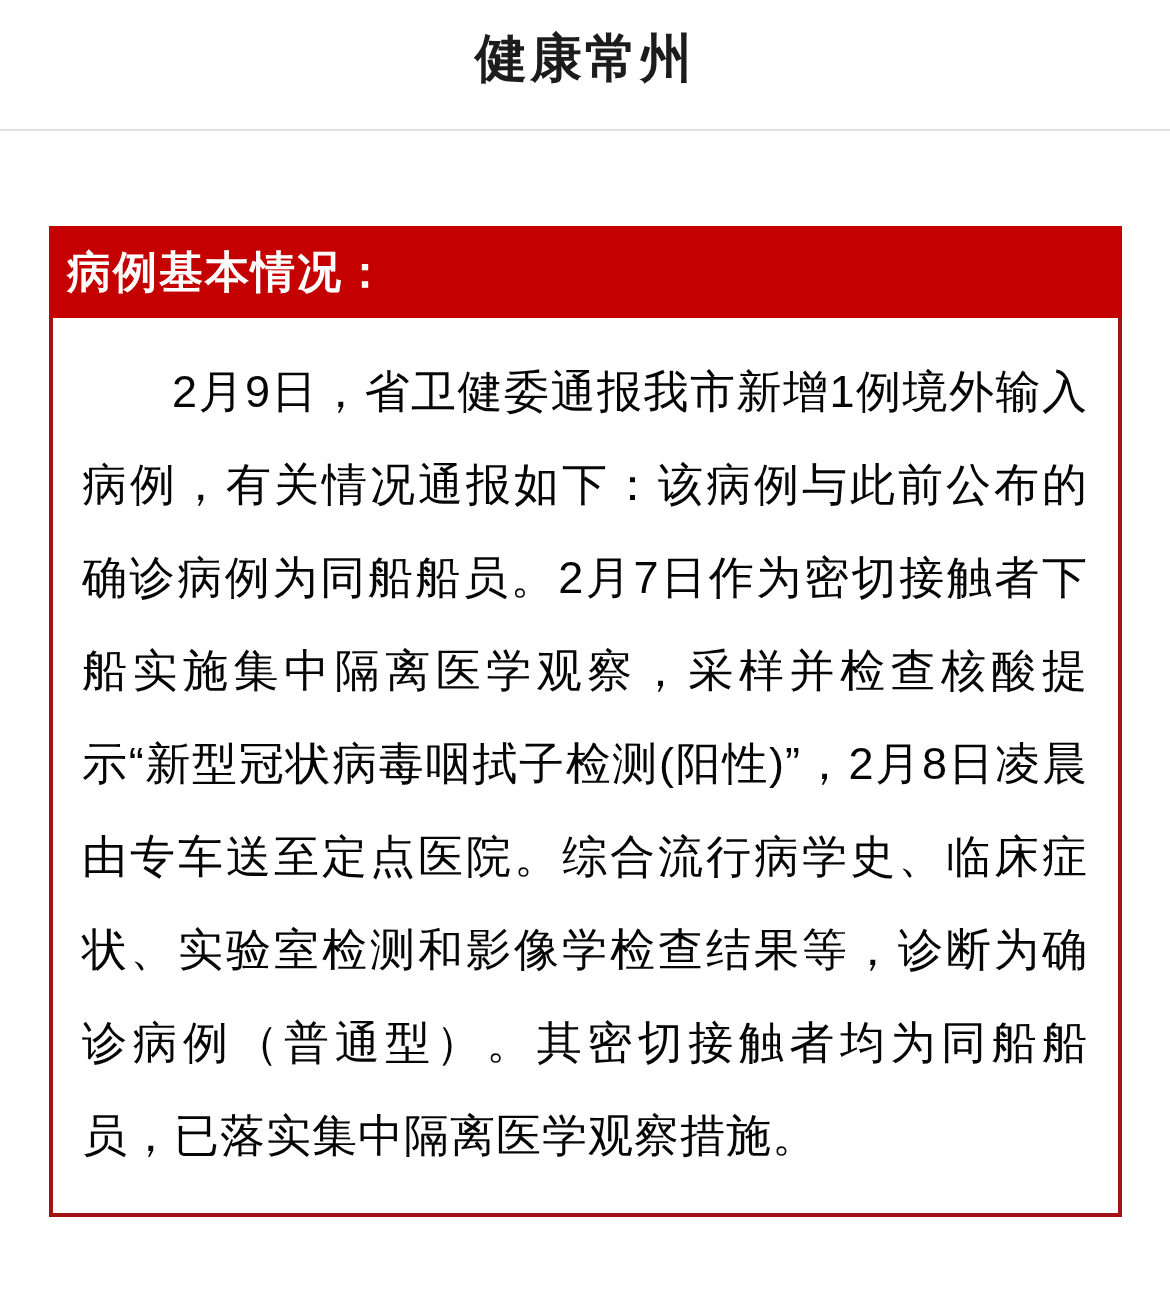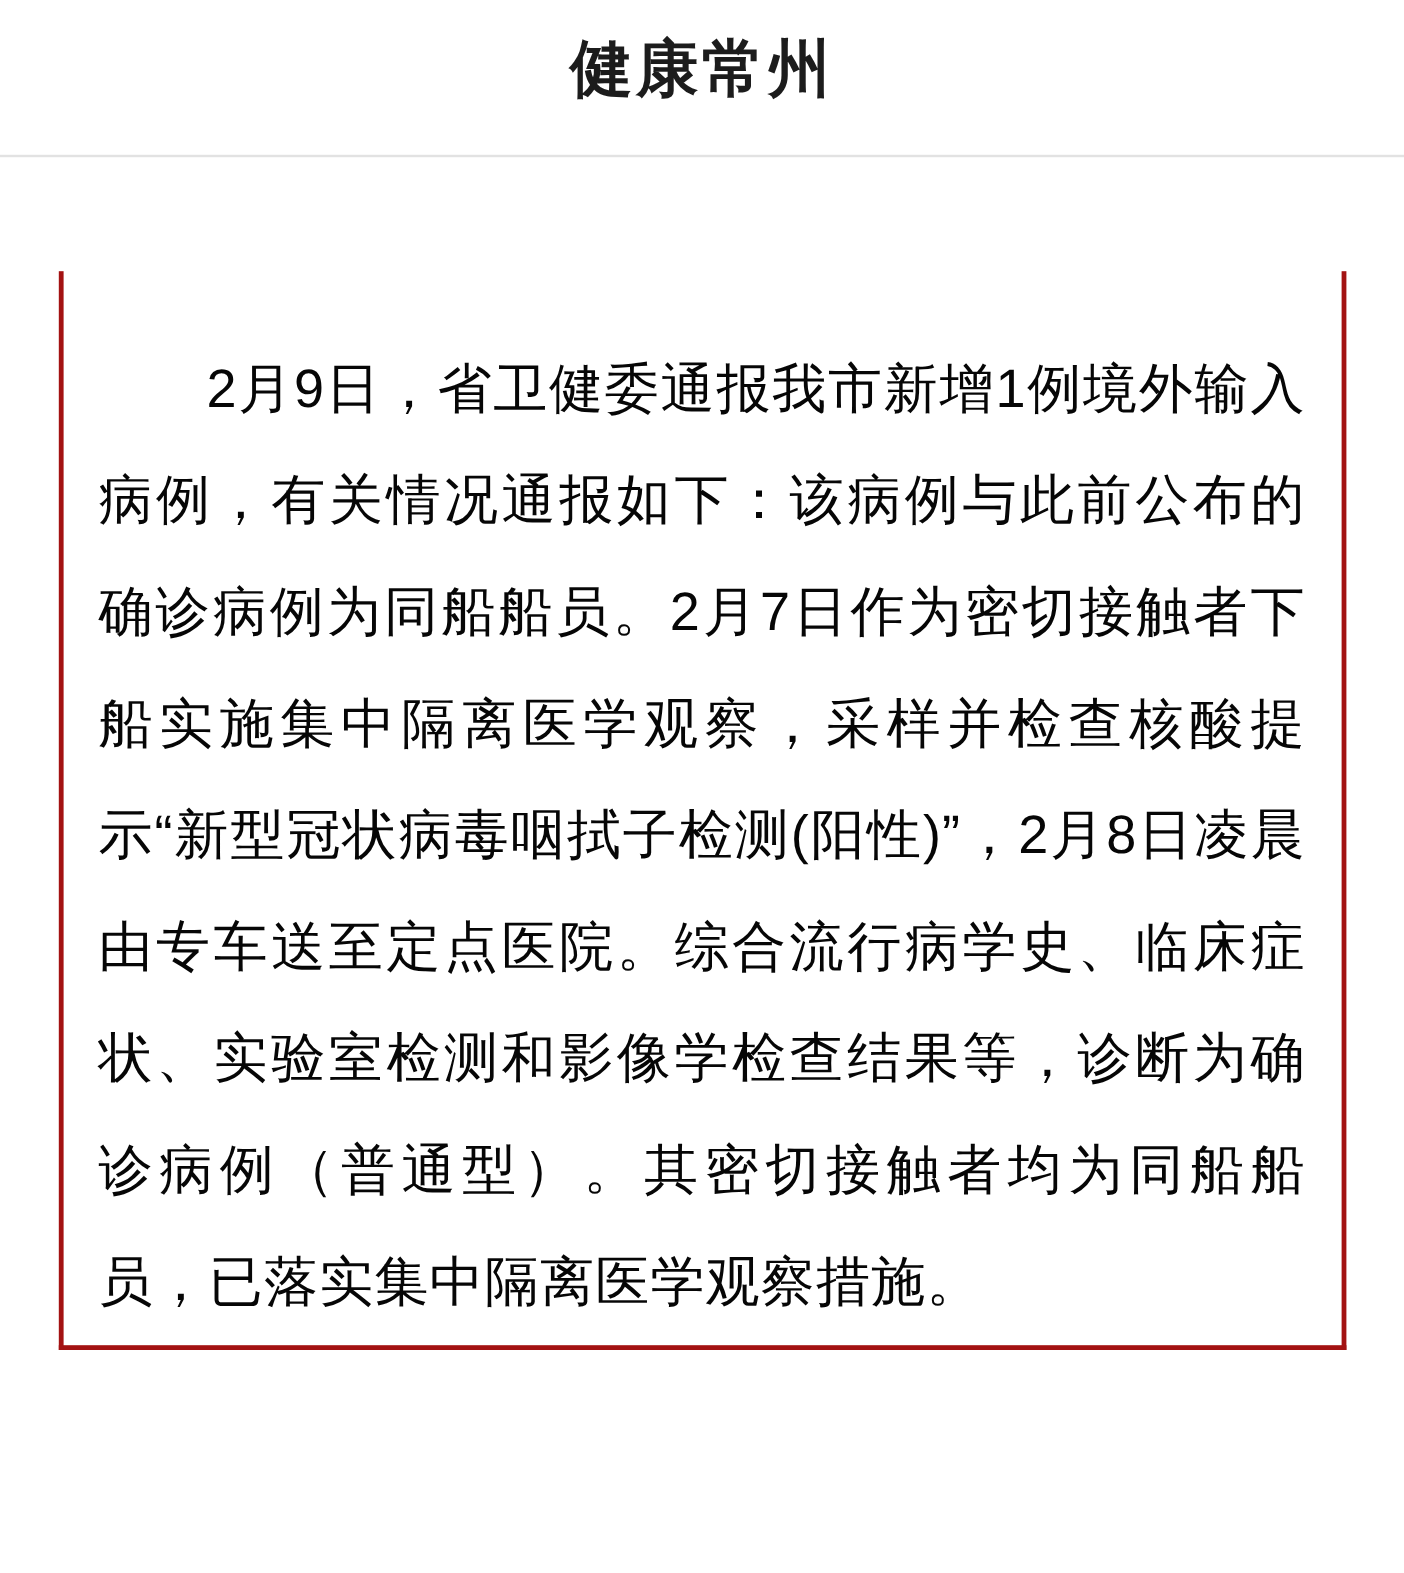--- a/index.html
+++ b/index.html
@@ -72,6 +72,9 @@
 
 <div class="notice-box">
 
+  <div class="notice-header">
+    <span class="notice-header-label">病例基本情况：</span>
+  </div>
 
   <div class="notice-content">
     <p class="notice-text">2月9日，省卫健委通报我市新增1例境外输入病例，有关情况通报如下：该病例与此前公布的确诊病例为同船船员。2月7日作为密切接触者下船实施集中隔离医学观察，采样并检查核酸提示“新型冠状病毒咽拭子检测(阳性)”，2月8日凌晨由专车送至定点医院。综合流行病学史、临床症状、实验室检测和影像学检查结果等，诊断为确诊病例（普通型）。其密切接触者均为同船船员，已落实集中隔离医学观察措施。</p>

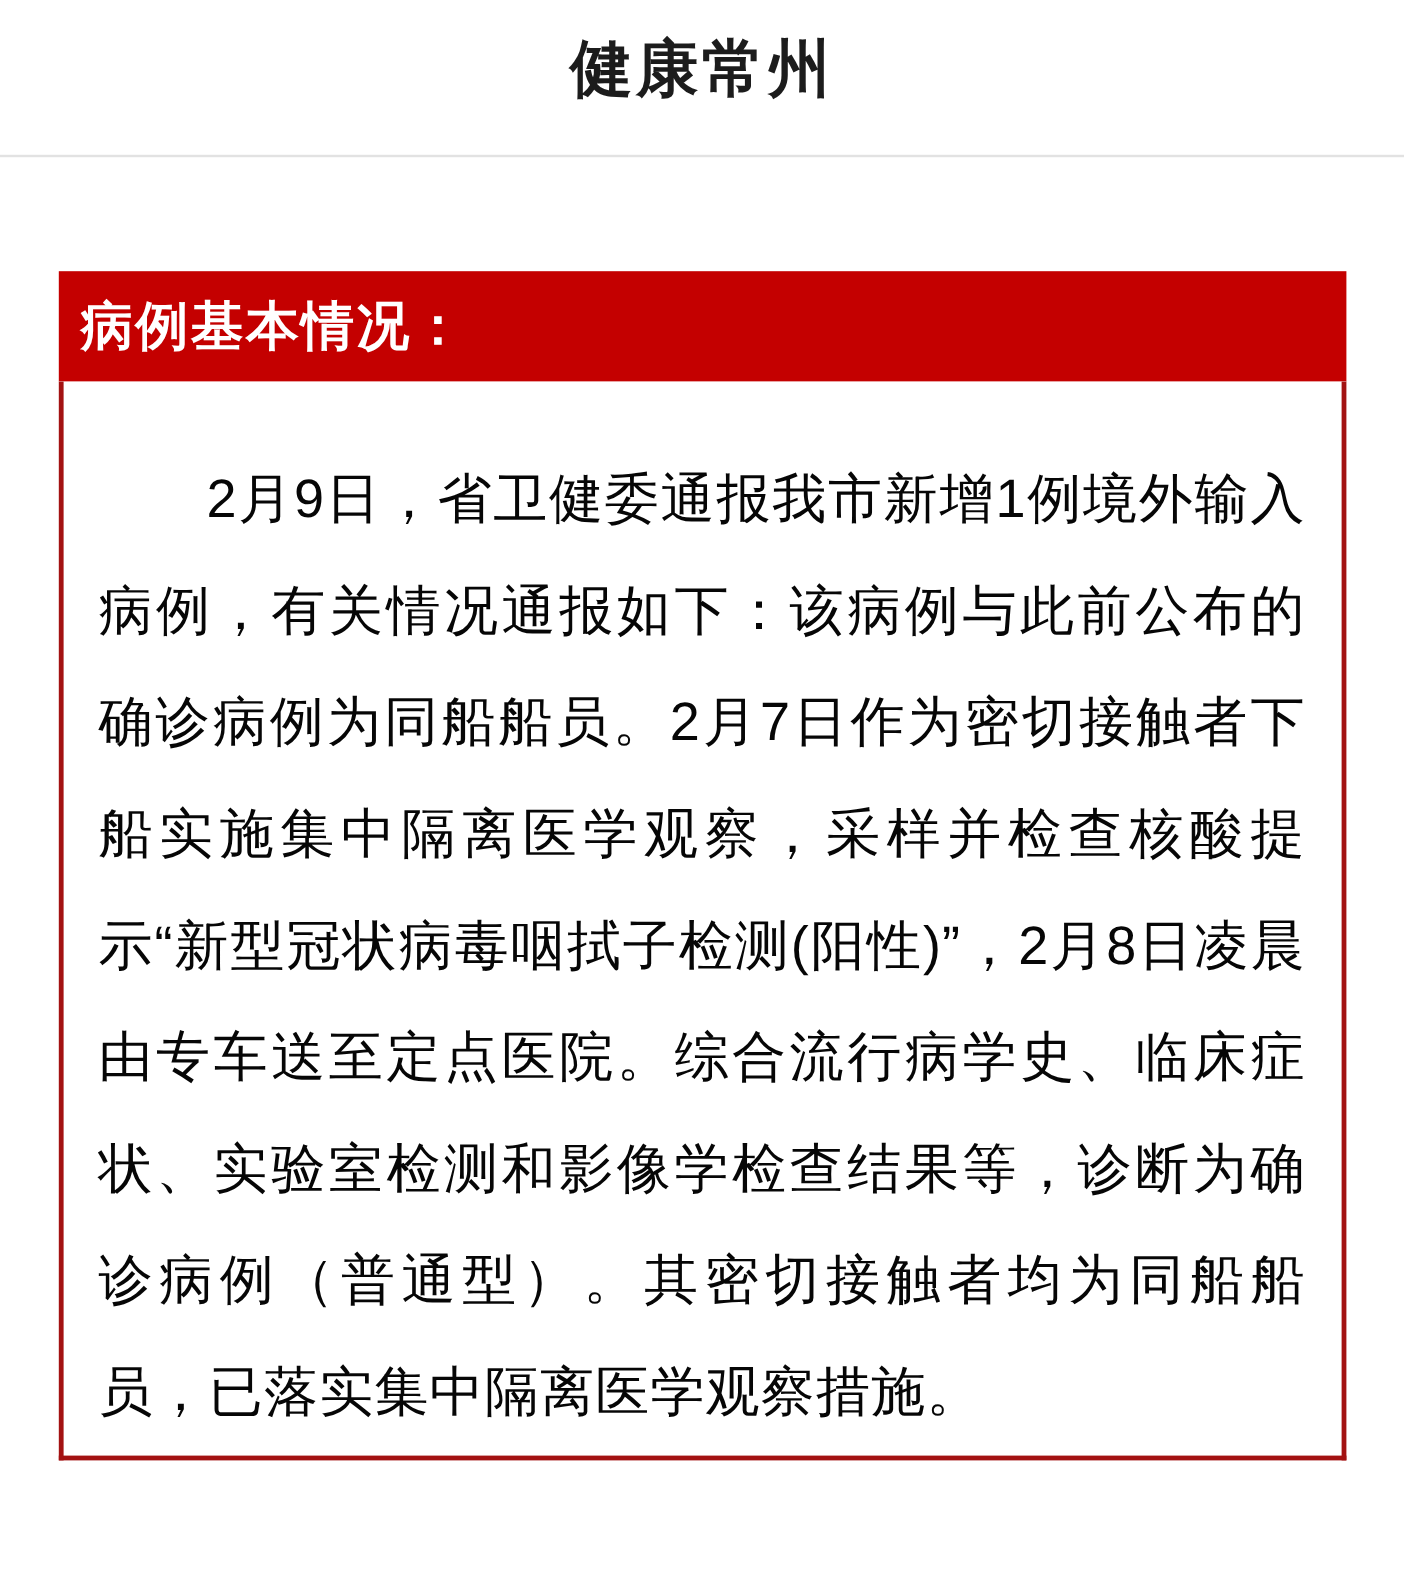--- a/index.html
+++ b/index.html
@@ -50,7 +50,7 @@
     border: 4px solid #a31212;
     border-top: none;
     height: 899px;
-    padding: 51px 30px 0 29px;
+    padding: 27px 30px 0 29px;
     overflow: hidden;
   }
   .notice-text {

